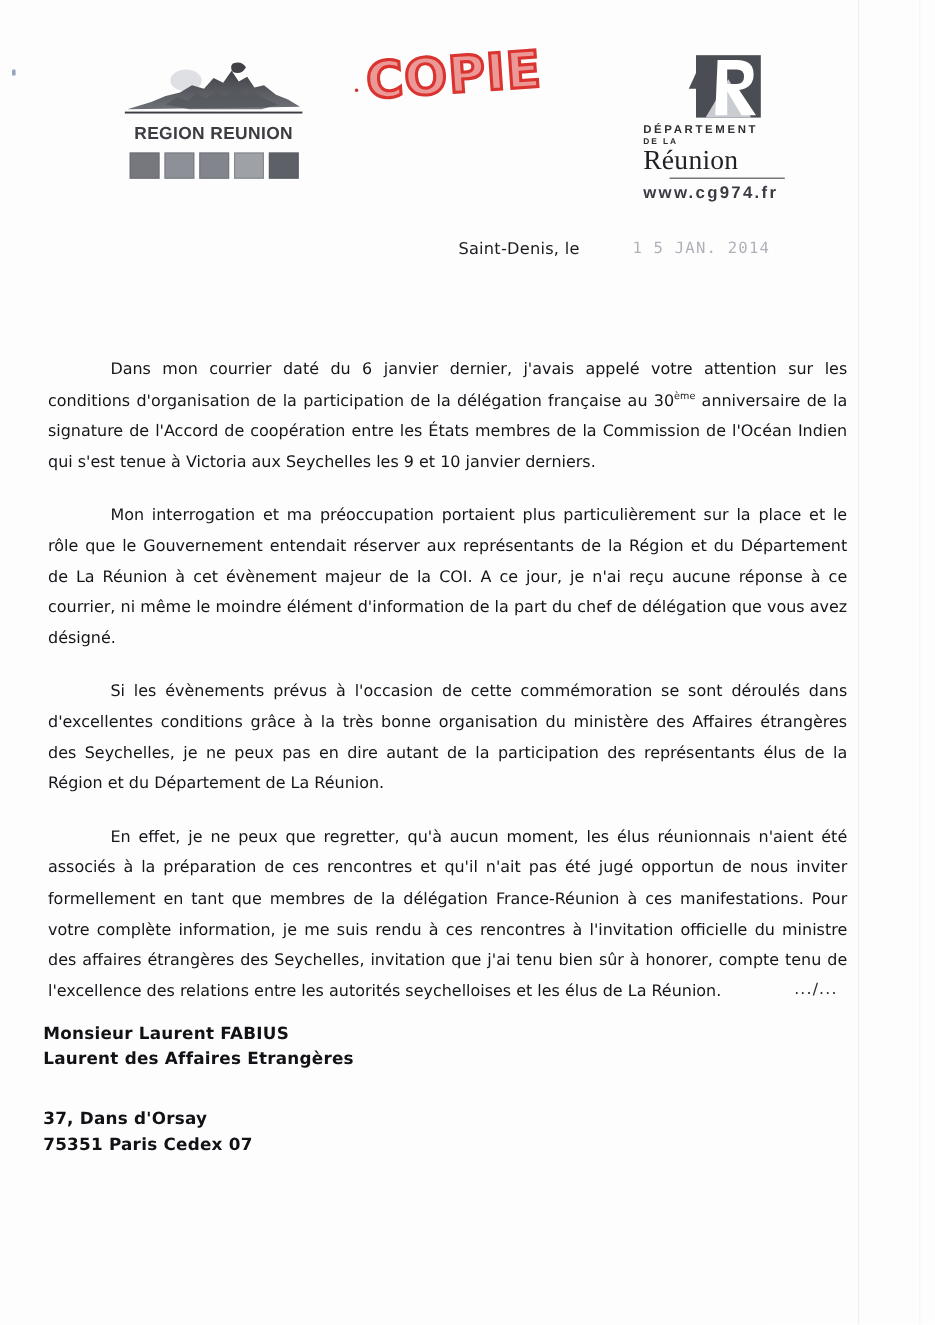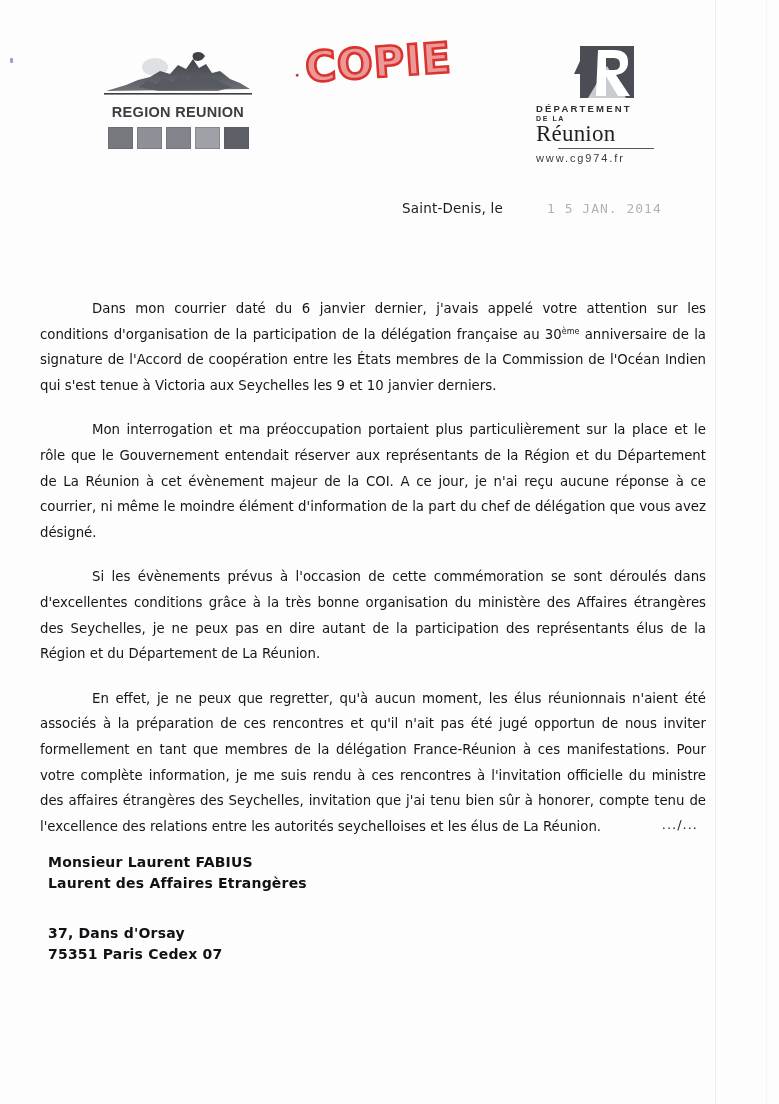--- a/index.html
+++ b/index.html
@@ -157,8 +157,8 @@
   }
   .dept-url {
     font-family: "Liberation Sans", sans-serif;
-    font-size: 11px;
-    font-weight: normal;
+    font-size: 14px;
+    font-weight: bold;
     letter-spacing: 1.9px;
     color: #3a3a42;
   }

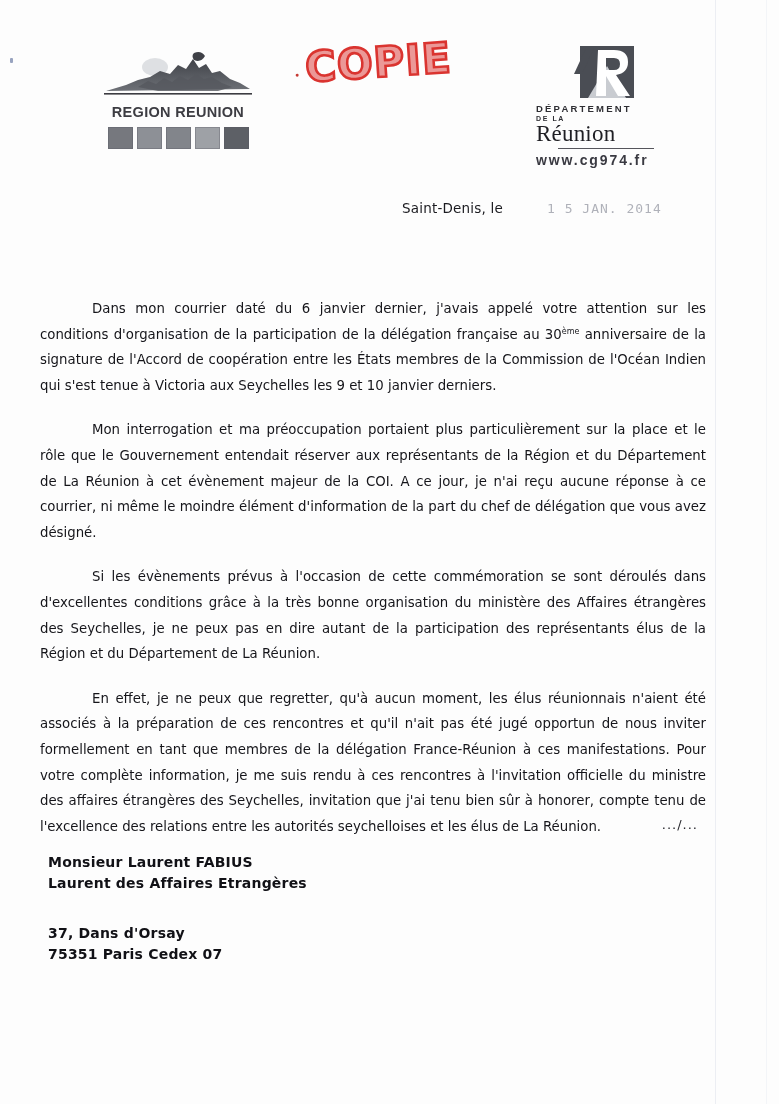--- a/index.html
+++ b/index.html
@@ -166,10 +166,10 @@
   
   .dateline {
     position: absolute;
-    left: 402px;
+    left: 382px;
     top: 200px;
     display: flex;
-    align-items: center;
+    align-items: flex-start;
   }
   .dateline .place {
     font-family: "DejaVu Sans", sans-serif;

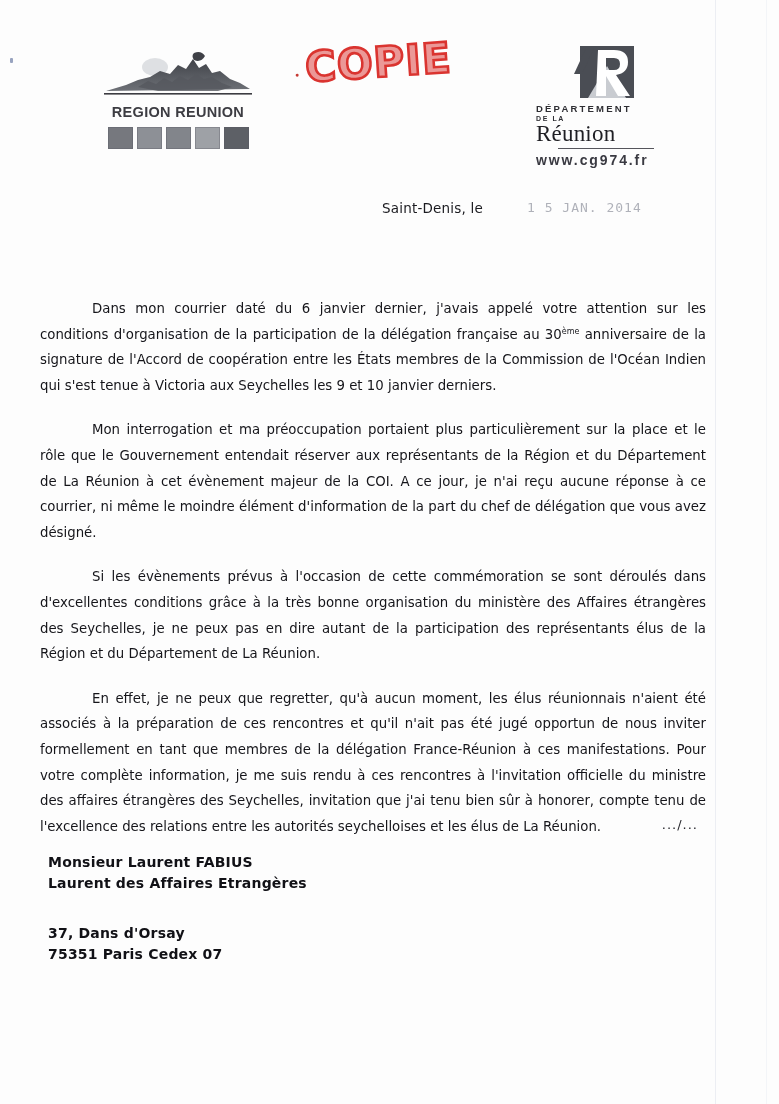--- a/index.html
+++ b/index.html
@@ -239,7 +239,7 @@
     letter-spacing: 0.2px;
   }
   .recipient .addr-block { margin-top: 29px; }
-  .recipient div { white-space: nowrap; margin-left: 12px; }
+  .recipient div { white-space: nowrap; }
 </style>
 </head>
 <body>

